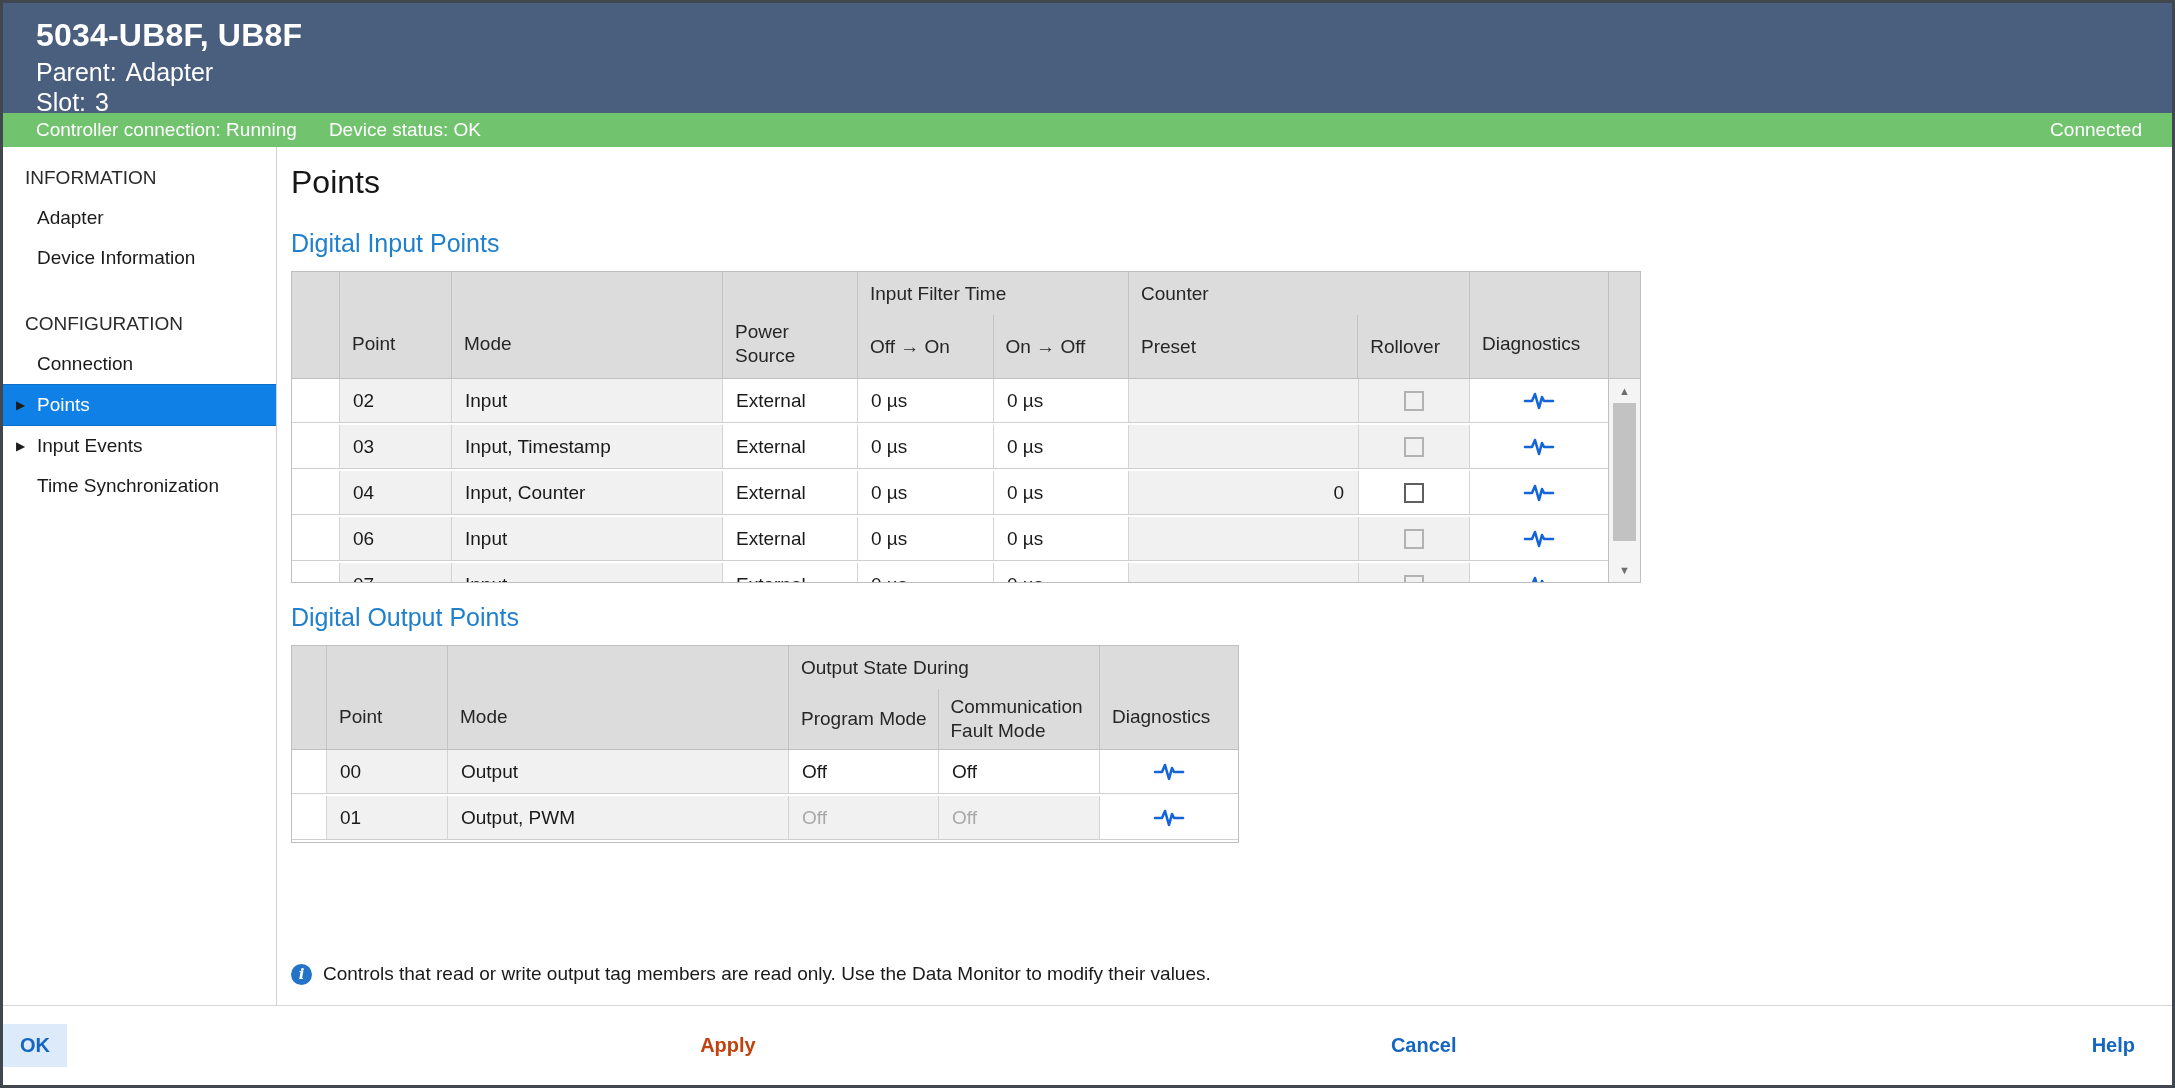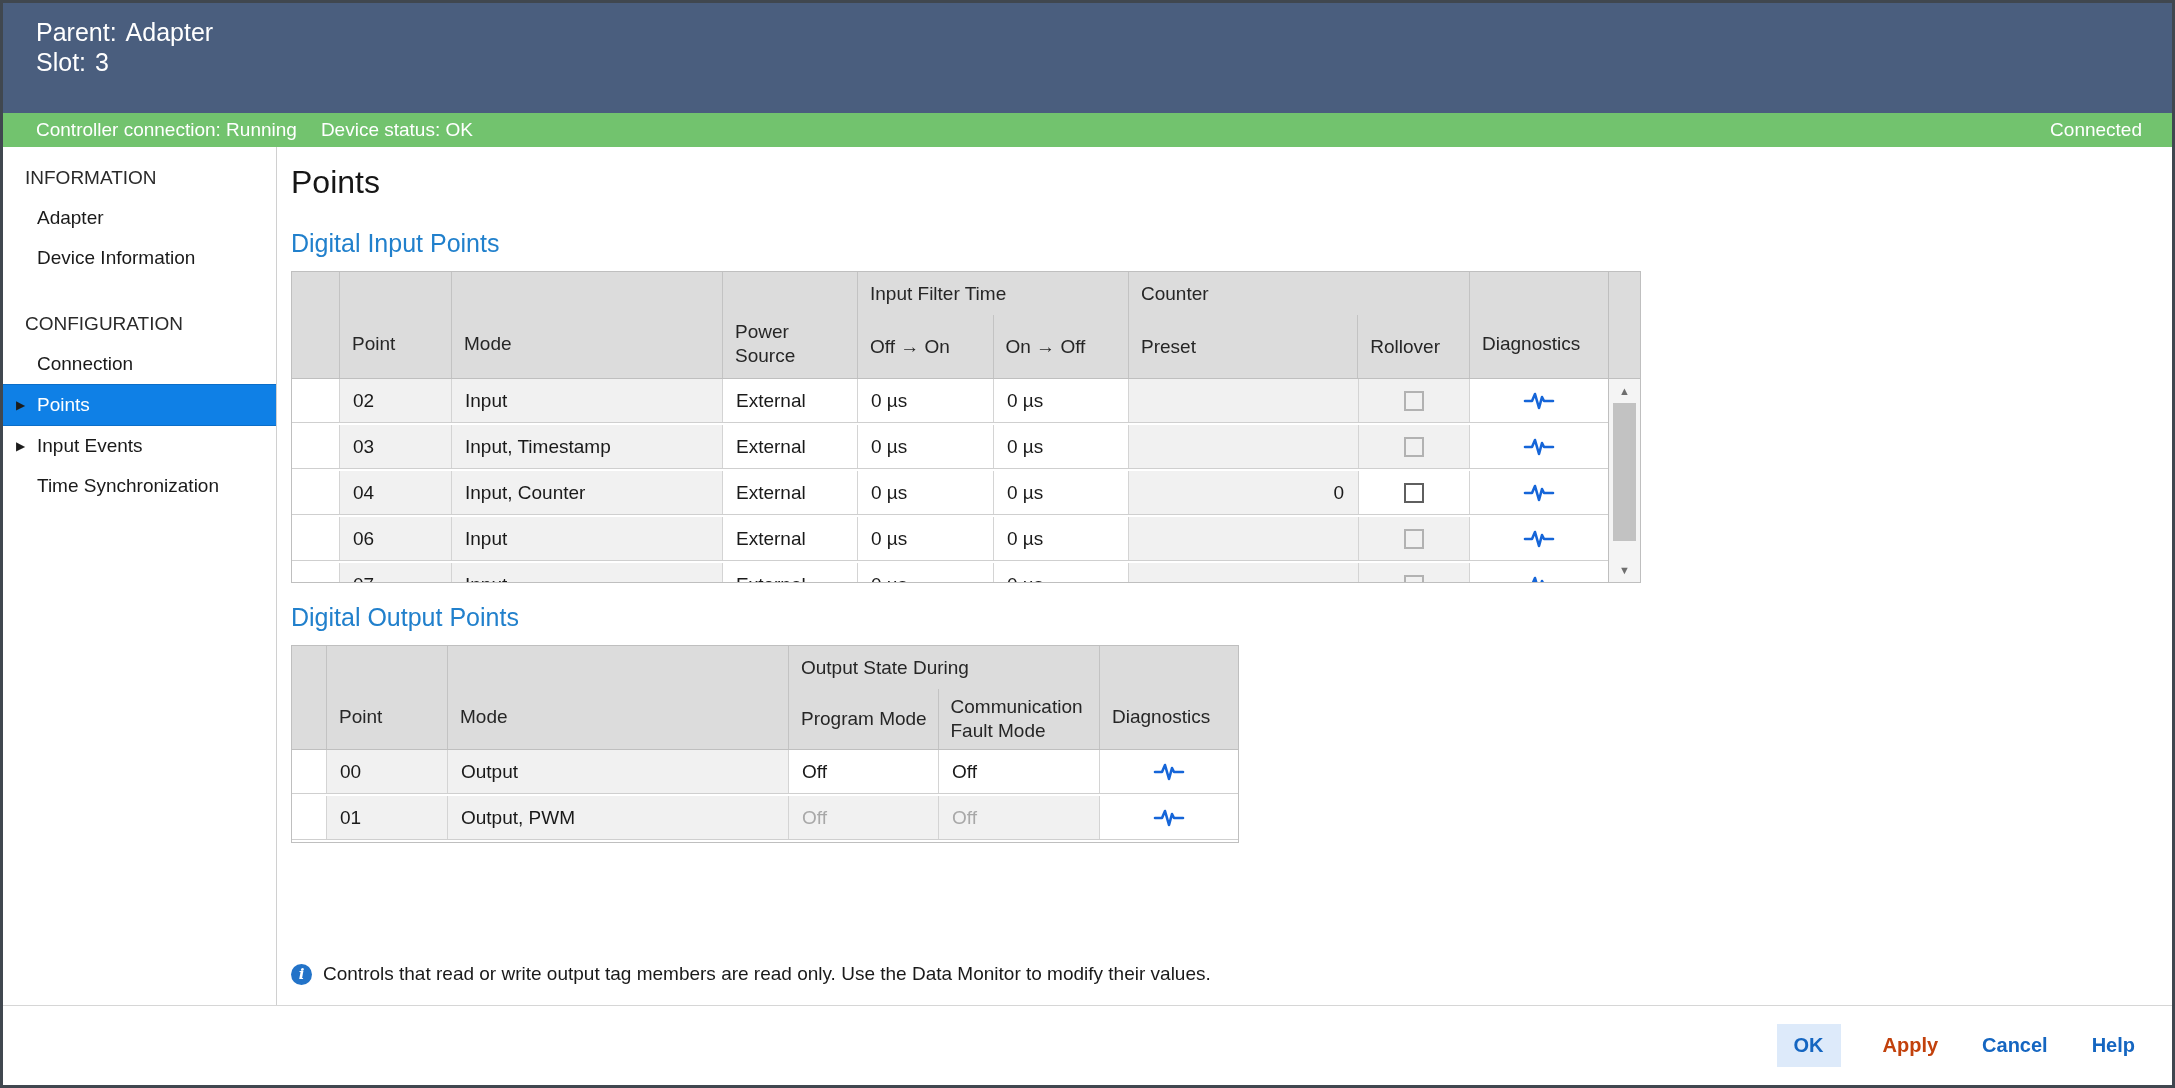--- a/index.html
+++ b/index.html
@@ -95,6 +95,7 @@
 <div class="window">
 
   <div class="titlebar">
+    <div class="title">5034-UB8F, UB8F</div>
     <div class="subline">
       <span>Parent:</span>
       <span>Adapter</span>

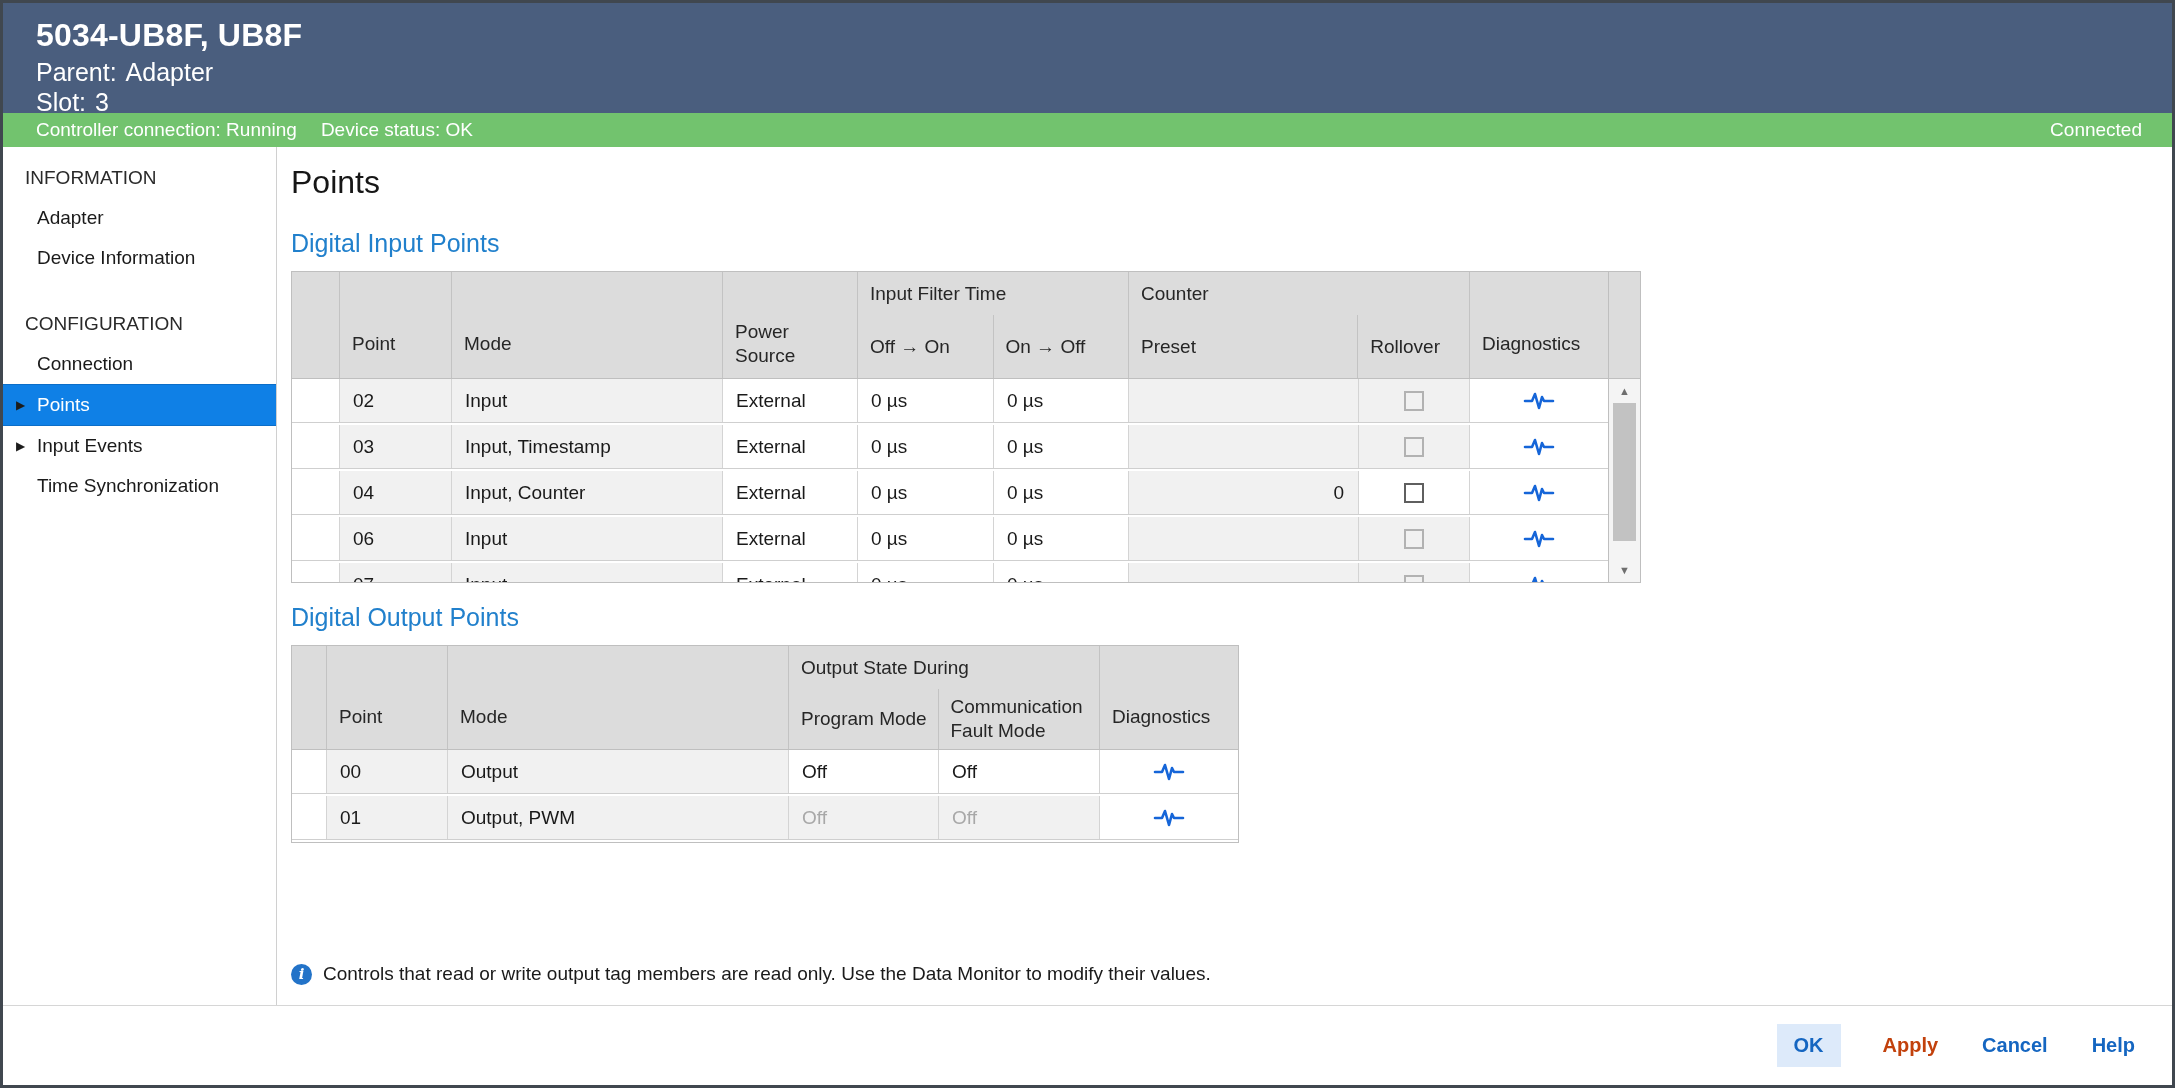--- a/index.html
+++ b/index.html
@@ -18,7 +18,7 @@
   
   .statusbar{height:34px;background:#72c36e;color:#ffffff;display:flex;align-items:center;
     font-size:19px;padding:0 30px 0 33px;flex:none;}
-  .statusbar .left{display:flex;gap:24px;}
+  .statusbar .left{display:flex;gap:32px;}
   .statusbar .right{margin-left:auto;}
   
   .content{display:flex;flex:1;min-height:0;}

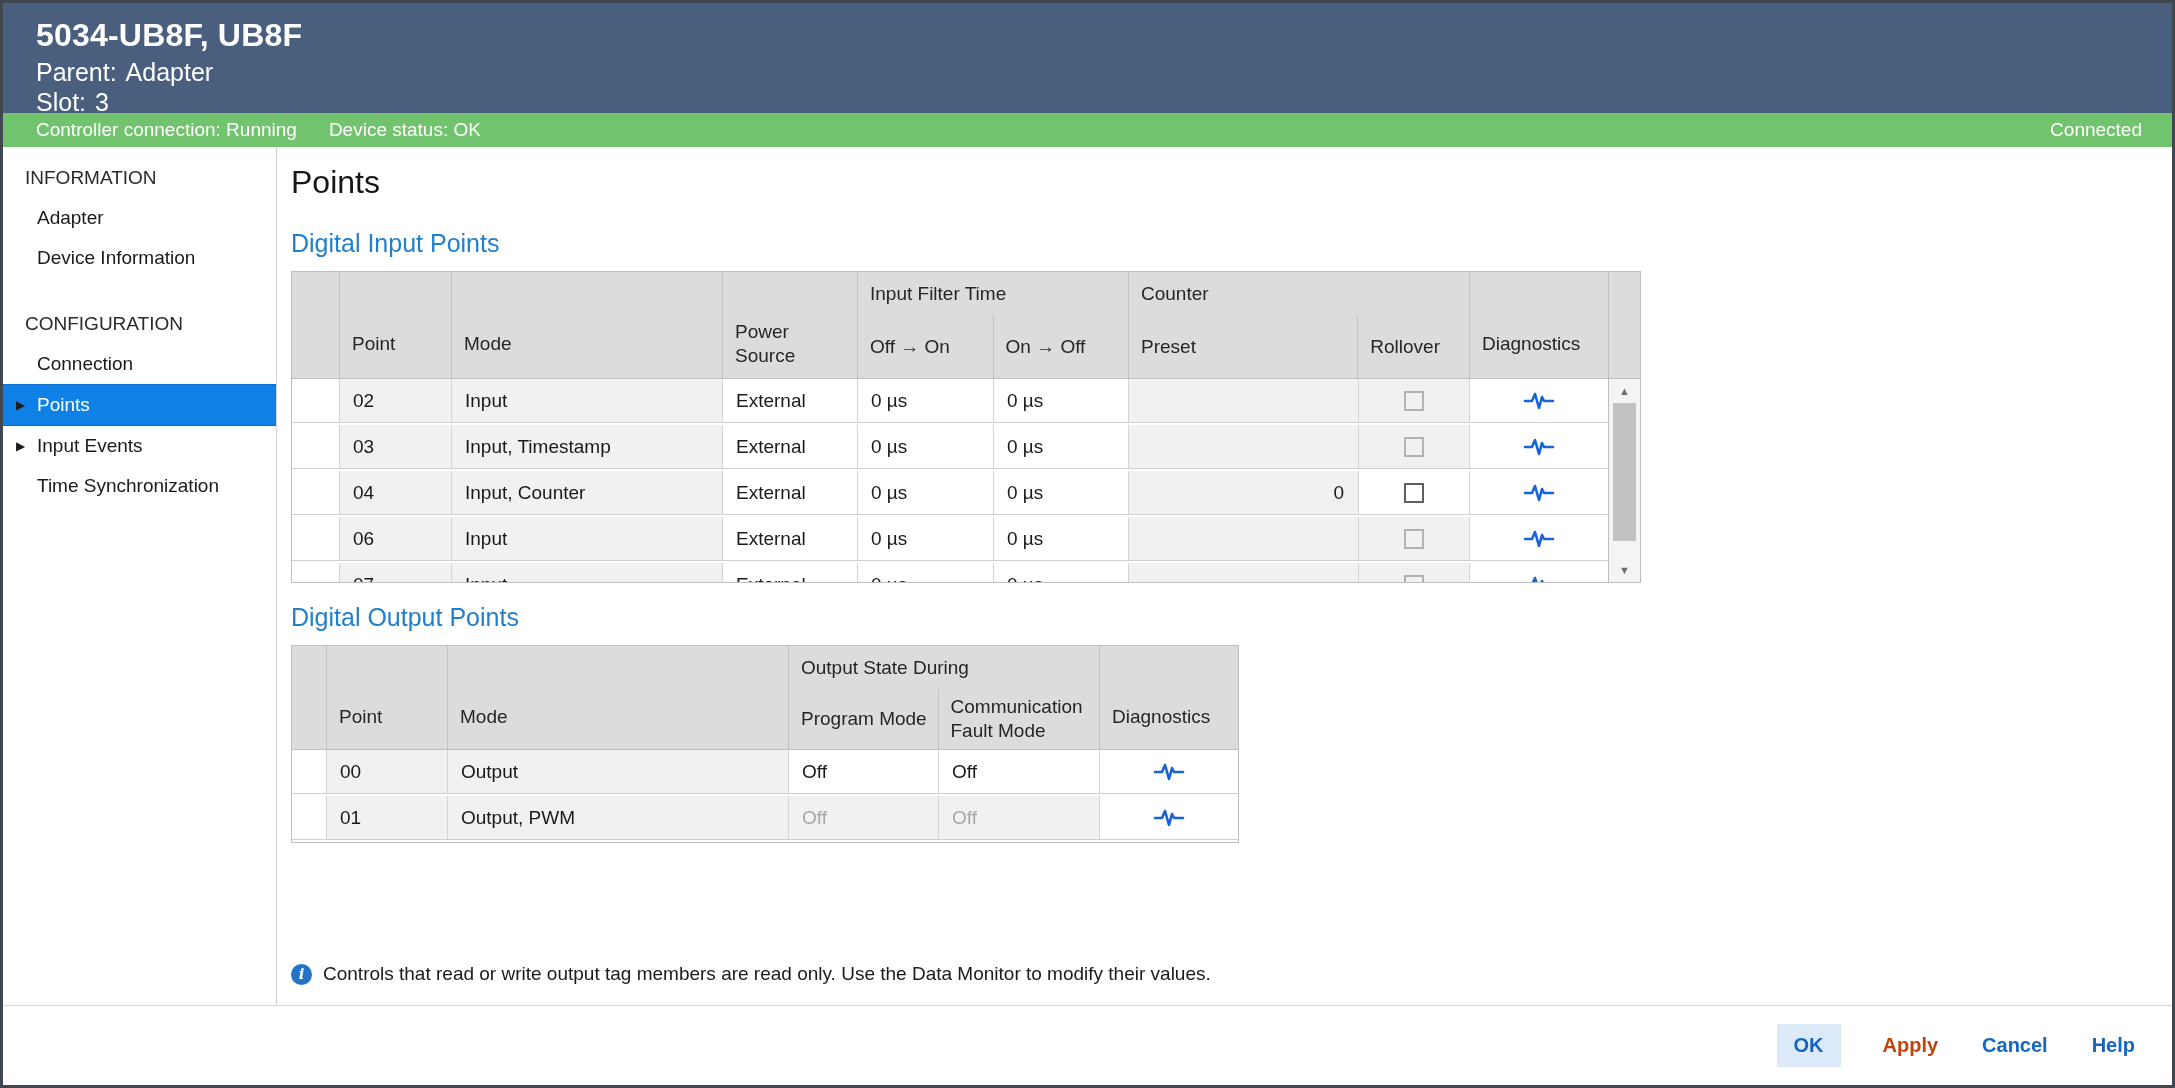--- a/index.html
+++ b/index.html
@@ -82,7 +82,7 @@
     font-family:"DejaVu Serif",serif;font-style:italic;font-weight:700;font-size:15px;}
   
   .footer{height:80px;flex:none;border-top:1px solid #d6d6d6;display:flex;align-items:center;
-    justify-content:flex-end;gap:40px;padding-right:35px;background:#ffffff;}
+    justify-content:space-between;gap:40px;padding-right:35px;background:#ffffff;}
   .btn{font-family:inherit;font-size:20px;font-weight:600;border:none;background:transparent;
     color:#1566c1;padding:10px 2px;cursor:pointer;}
   .btn-ok{background:#ddeafa;padding:10px 17px;}

